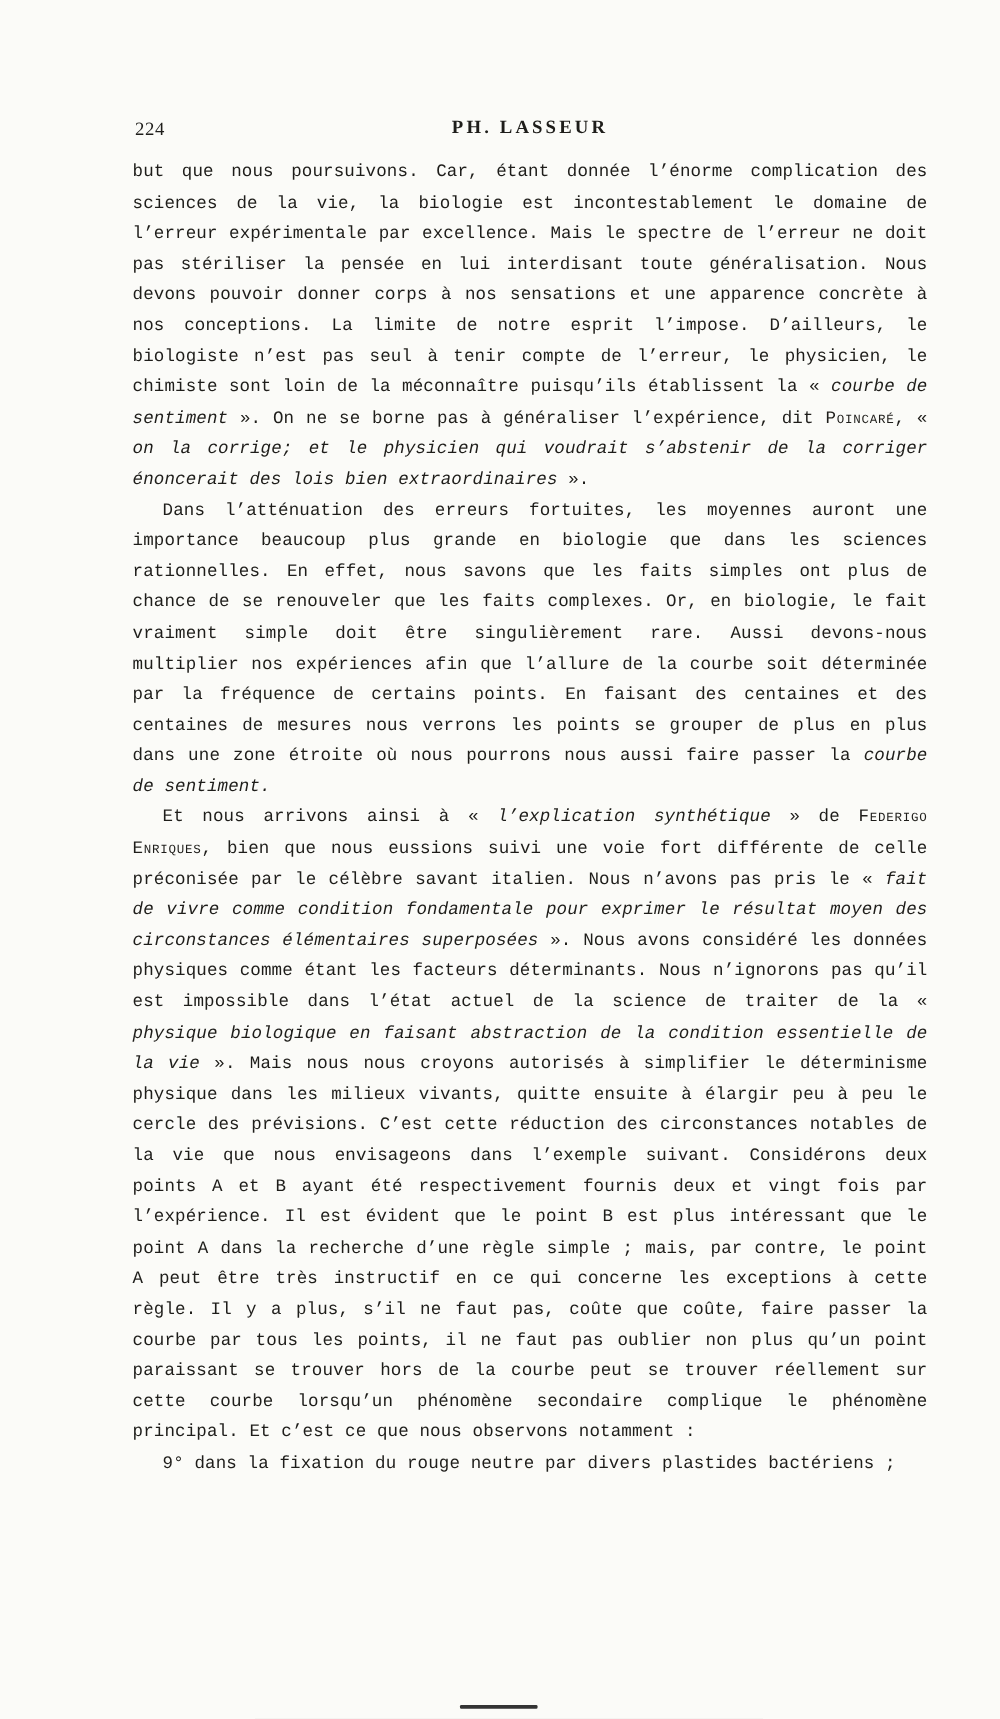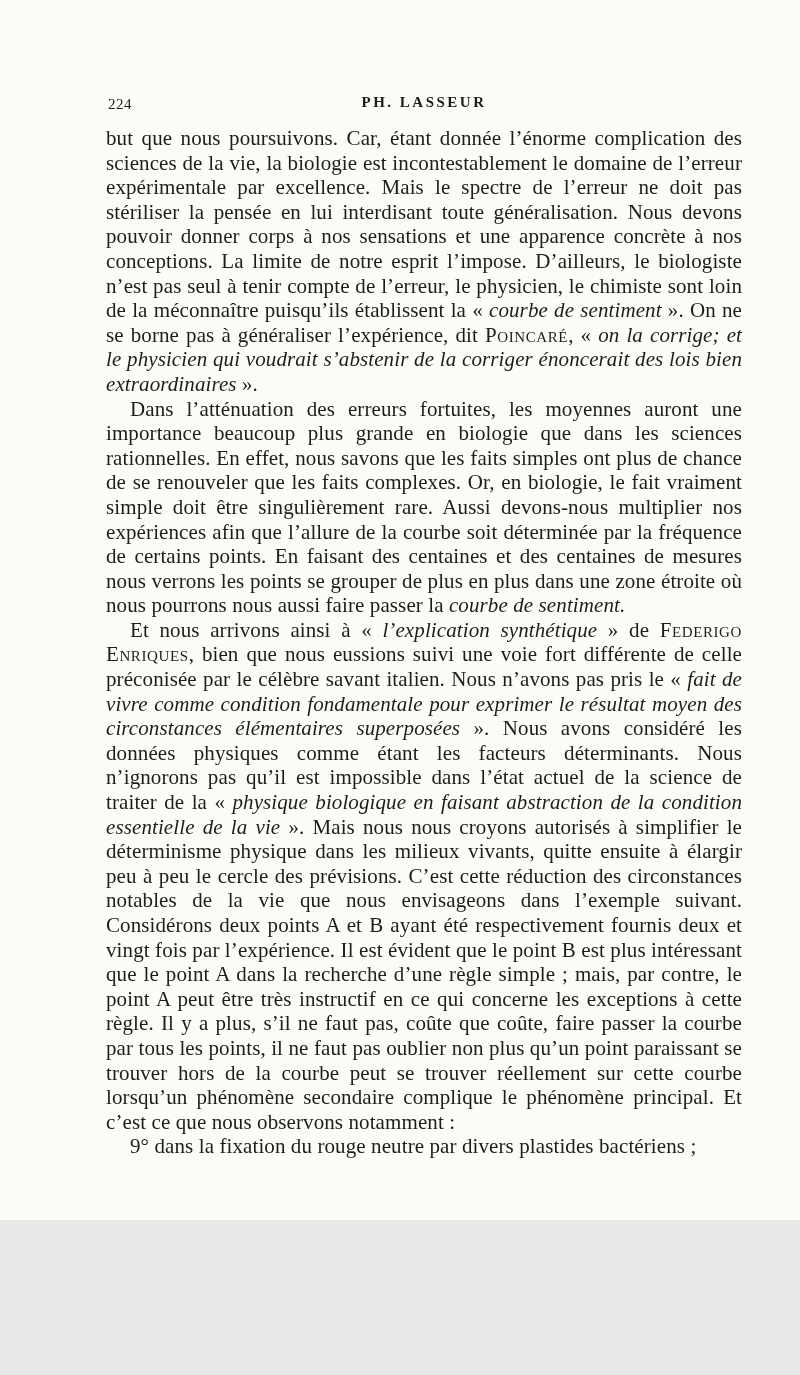--- a/index.html
+++ b/index.html
@@ -10,7 +10,7 @@
   .page {
     position: relative;
     width: 800px;
-    height: 1220px;
+    height: 1375px;
     margin: 0 auto;
     background: #fbfbf8;
     box-sizing: border-box;

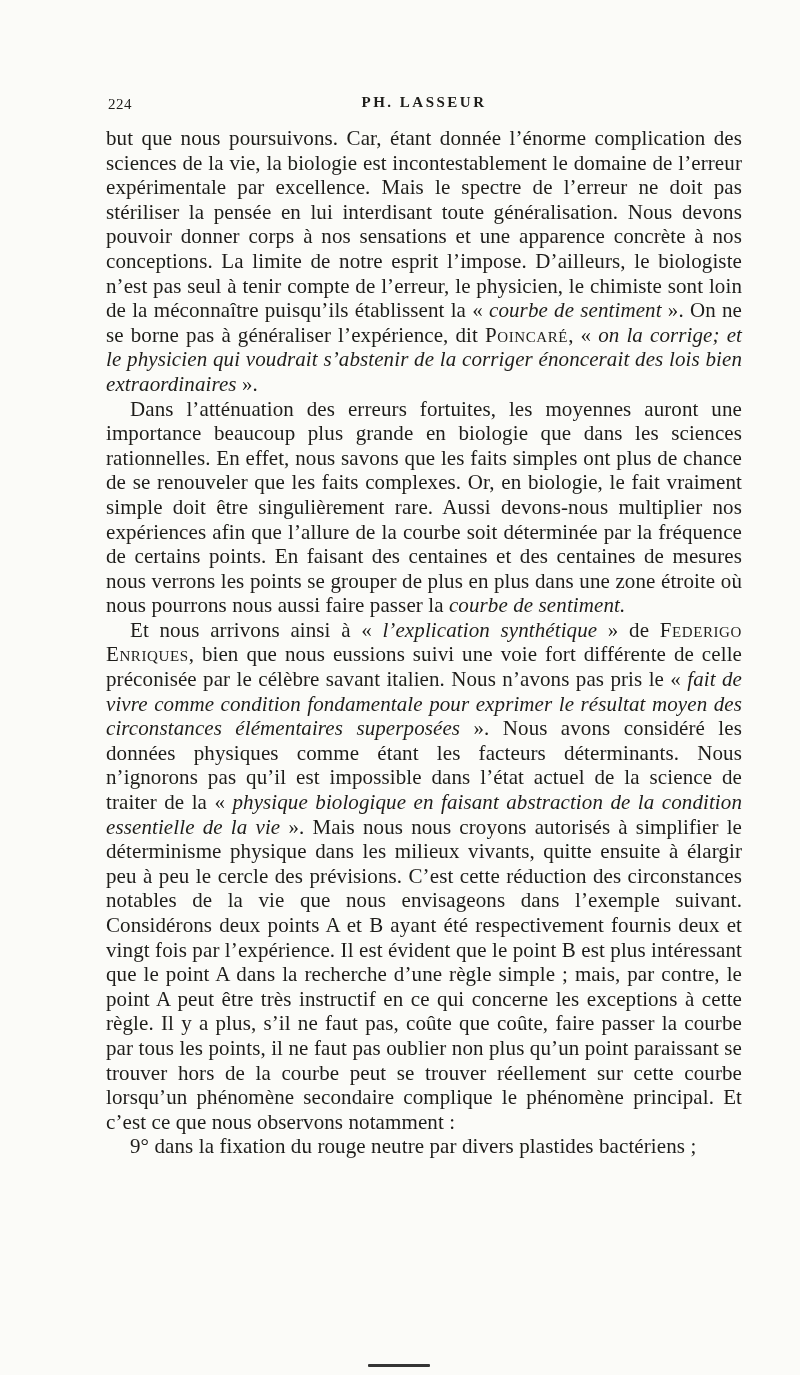--- a/index.html
+++ b/index.html
@@ -42,10 +42,11 @@
     letter-spacing: 2.5px;
   }
   .body-text {
-    font-size: 21px;
+    font-size: 14px;
     line-height: 24.6px;
     text-align: justify;
     letter-spacing: 0.1px;
+    font-family: Liberation Mono, monospace;
   }
   .para {
     margin: 0;

